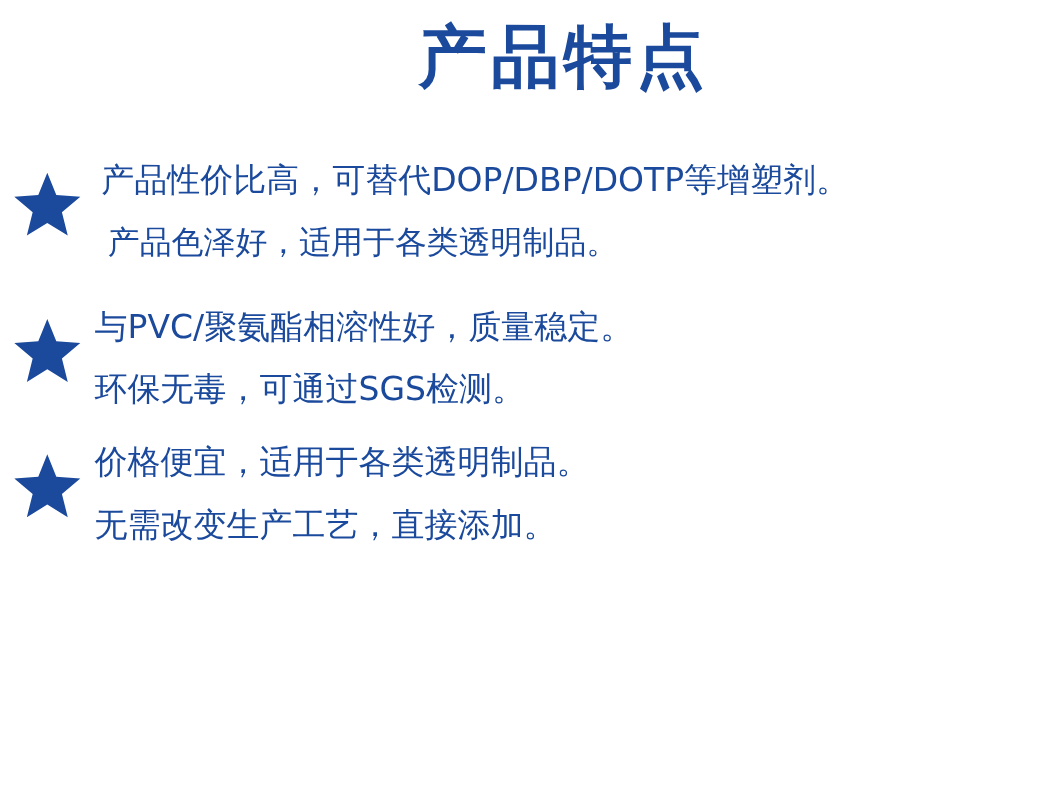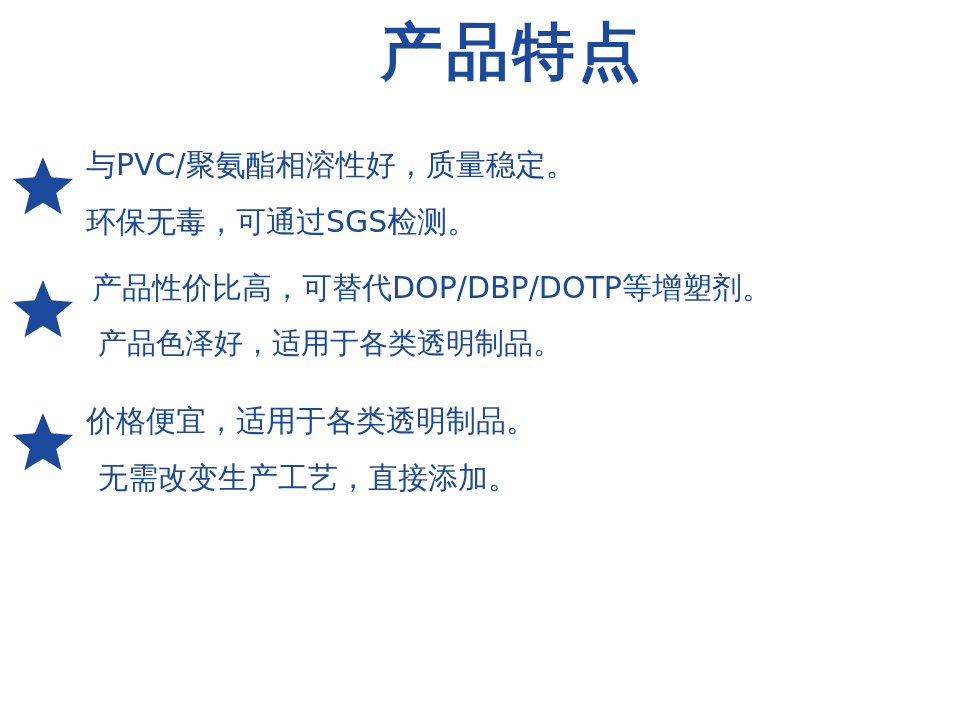--- a/index.html
+++ b/index.html
@@ -88,6 +88,18 @@
 
   <div class="groups">
 
+    <div class="group g2">
+      <div class="star-wrap">
+        <svg width="62" height="60" viewBox="0 0 62 60" aria-hidden="true">
+          <polygon points="31,1 39.2,21.3 61,22.9 44.3,37 49.6,58.2 31,46.7 12.4,58.2 17.7,37 1,22.9 22.8,21.3" fill="#1b4a9c"></polygon>
+        </svg>
+      </div>
+      <div class="lines">
+        <div class="line line-0">产品性价比高，可替代DOP/DBP/DOTP等增塑剂。</div>
+        <div class="line line-1">产品色泽好，适用于各类透明制品。</div>
+      </div>
+    </div>
+
     <div class="group g1">
       <div class="star-wrap">
         <svg width="62" height="60" viewBox="0 0 62 60" aria-hidden="true">
@@ -97,18 +109,6 @@
       <div class="lines">
         <div class="line line-0">与PVC/聚氨酯相溶性好，质量稳定。</div>
         <div class="line line-1">环保无毒，可通过SGS检测。</div>
-      </div>
-    </div>
-
-    <div class="group g2">
-      <div class="star-wrap">
-        <svg width="62" height="60" viewBox="0 0 62 60" aria-hidden="true">
-          <polygon points="31,1 39.2,21.3 61,22.9 44.3,37 49.6,58.2 31,46.7 12.4,58.2 17.7,37 1,22.9 22.8,21.3" fill="#1b4a9c"></polygon>
-        </svg>
-      </div>
-      <div class="lines">
-        <div class="line line-0">产品性价比高，可替代DOP/DBP/DOTP等增塑剂。</div>
-        <div class="line line-1">产品色泽好，适用于各类透明制品。</div>
       </div>
     </div>
 

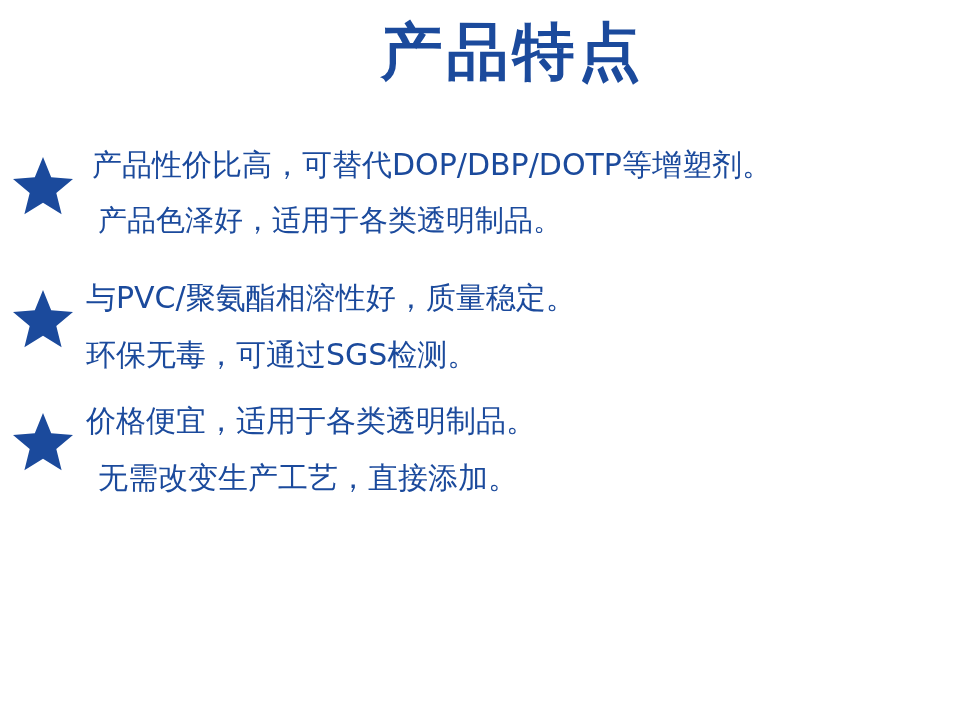--- a/index.html
+++ b/index.html
@@ -77,7 +77,7 @@
   .g2 .line-0 { font-size: 30px; margin-left: 6px; margin-bottom: 26px; }
   .g2 .line-1 { font-size: 29px; margin-left: 12px; }
   .g3 .line-0 { font-size: 30px; margin-bottom: 27px; }
-  .g3 .line-1 { font-size: 30px; margin-left: 12px; }
+  .g3 .line-1 { font-size: 30px; }
 </style>
 </head>
 <body>

